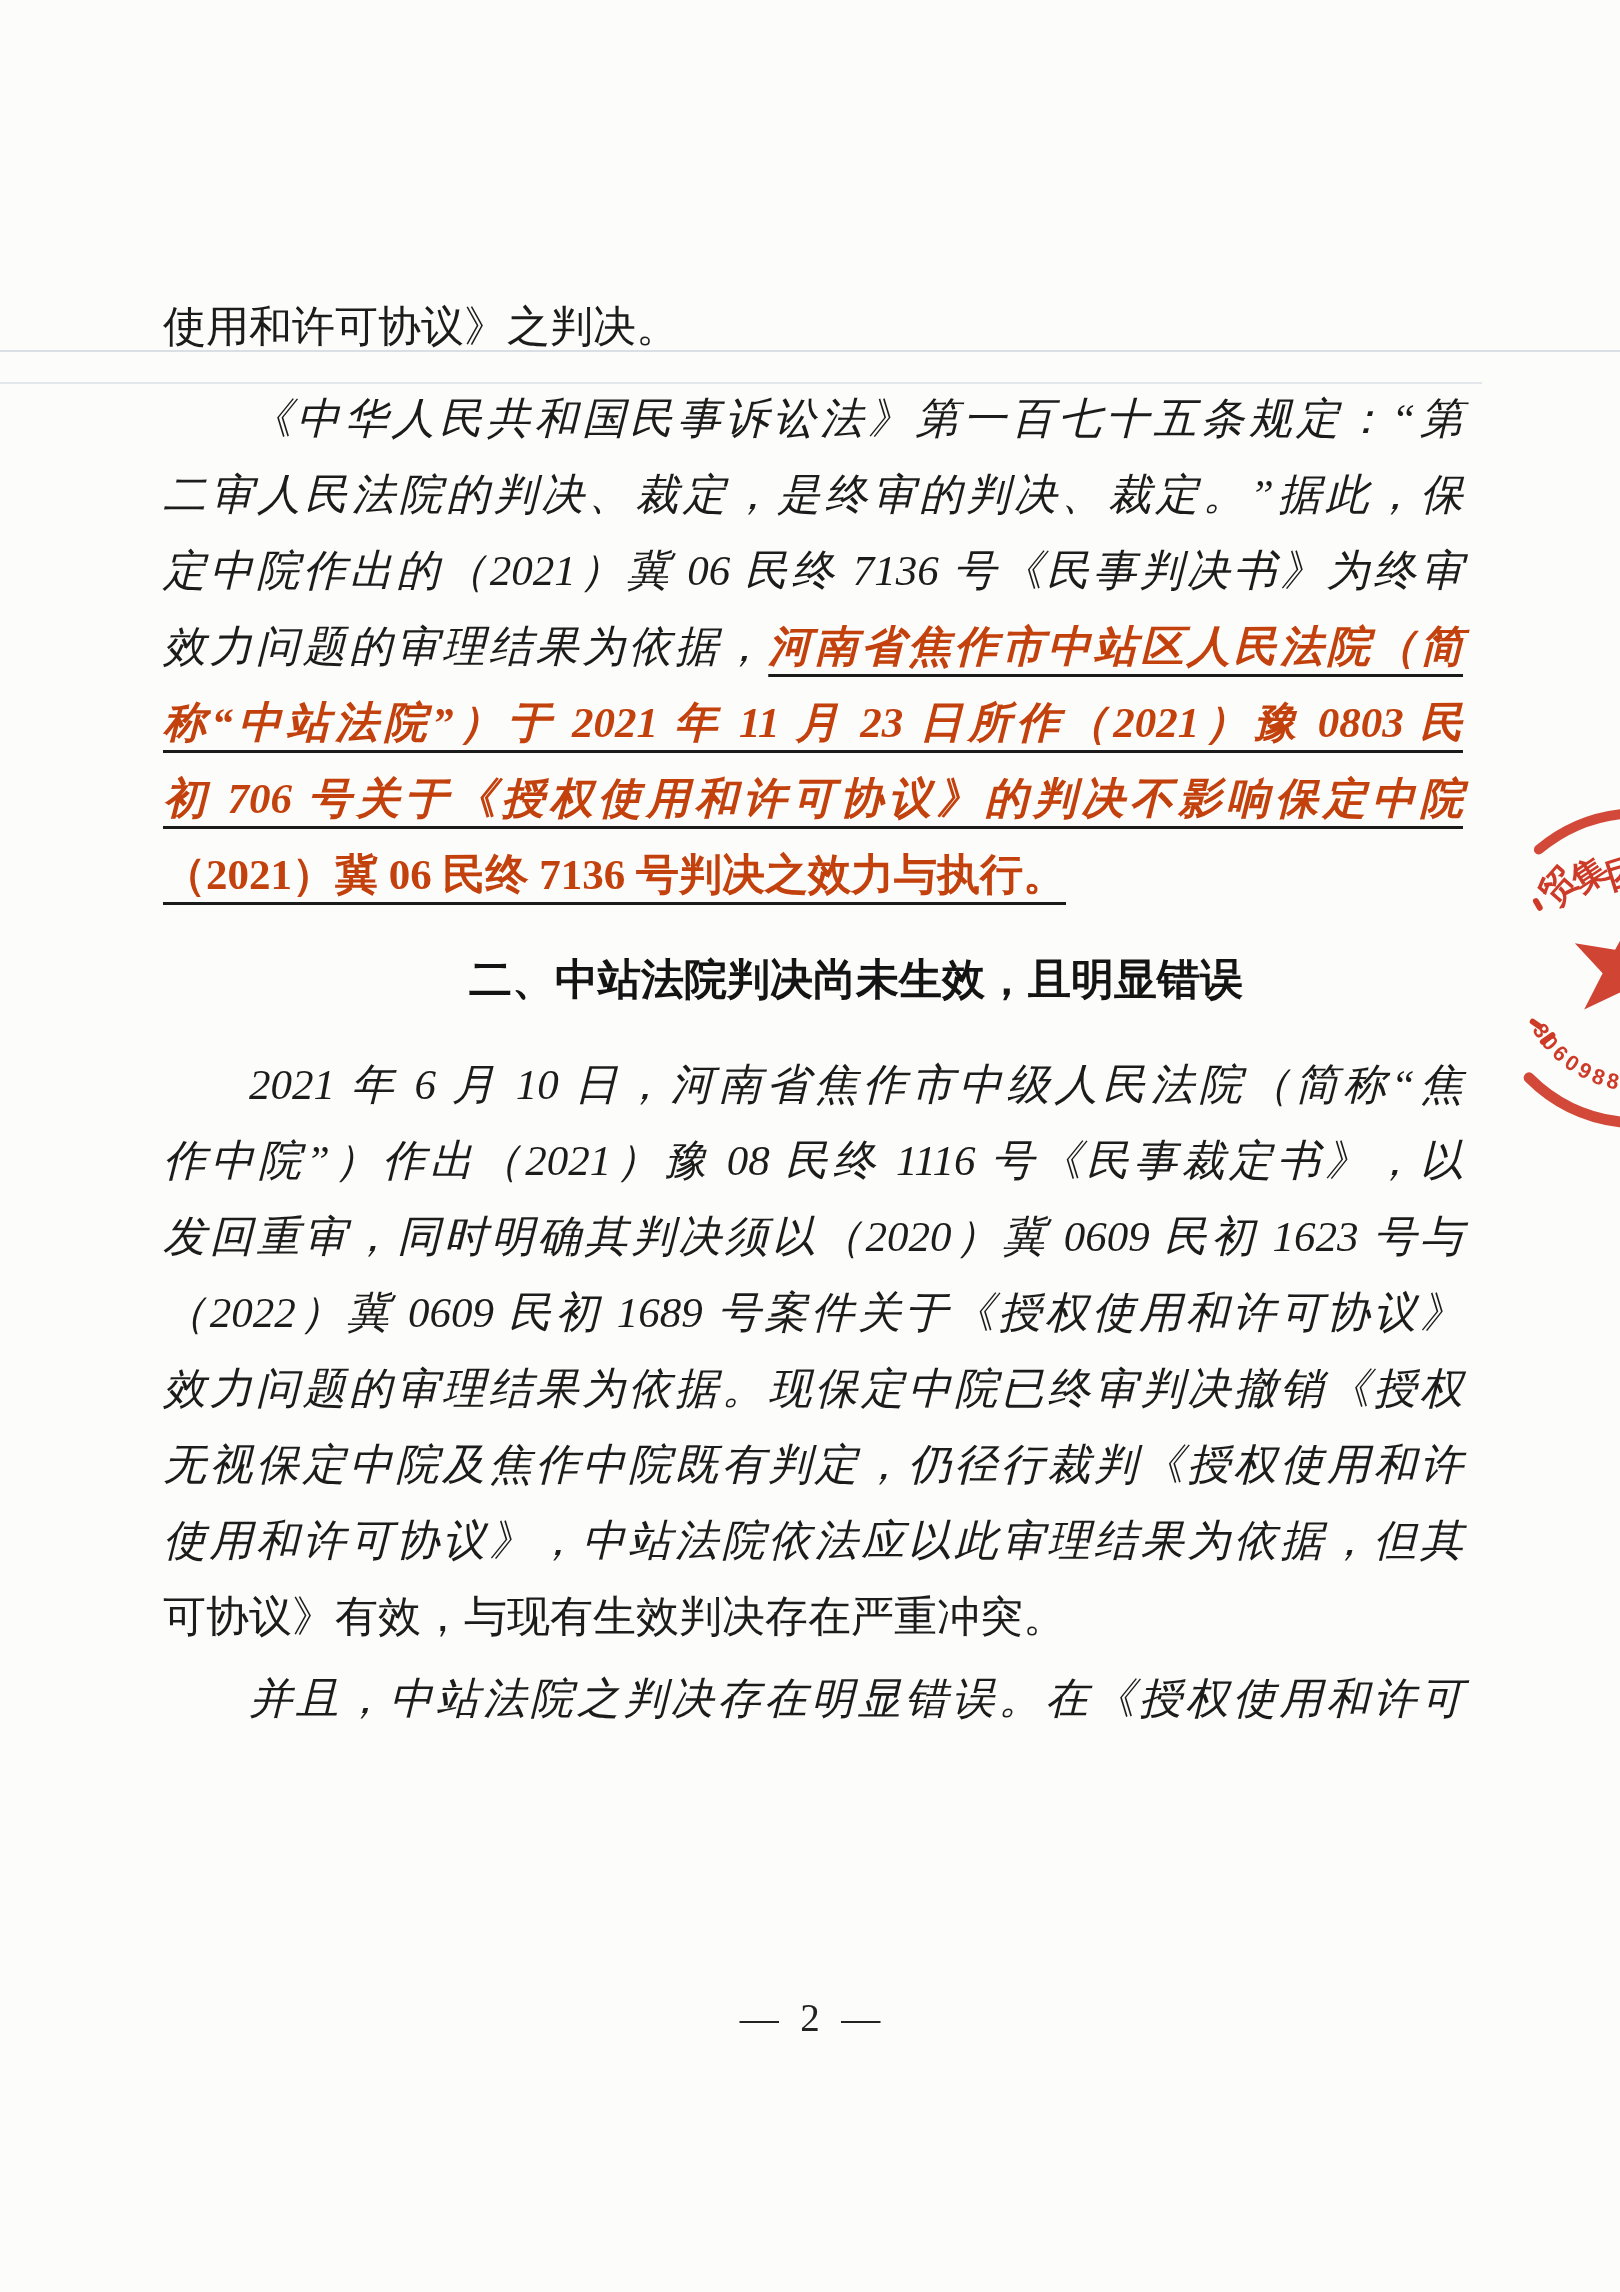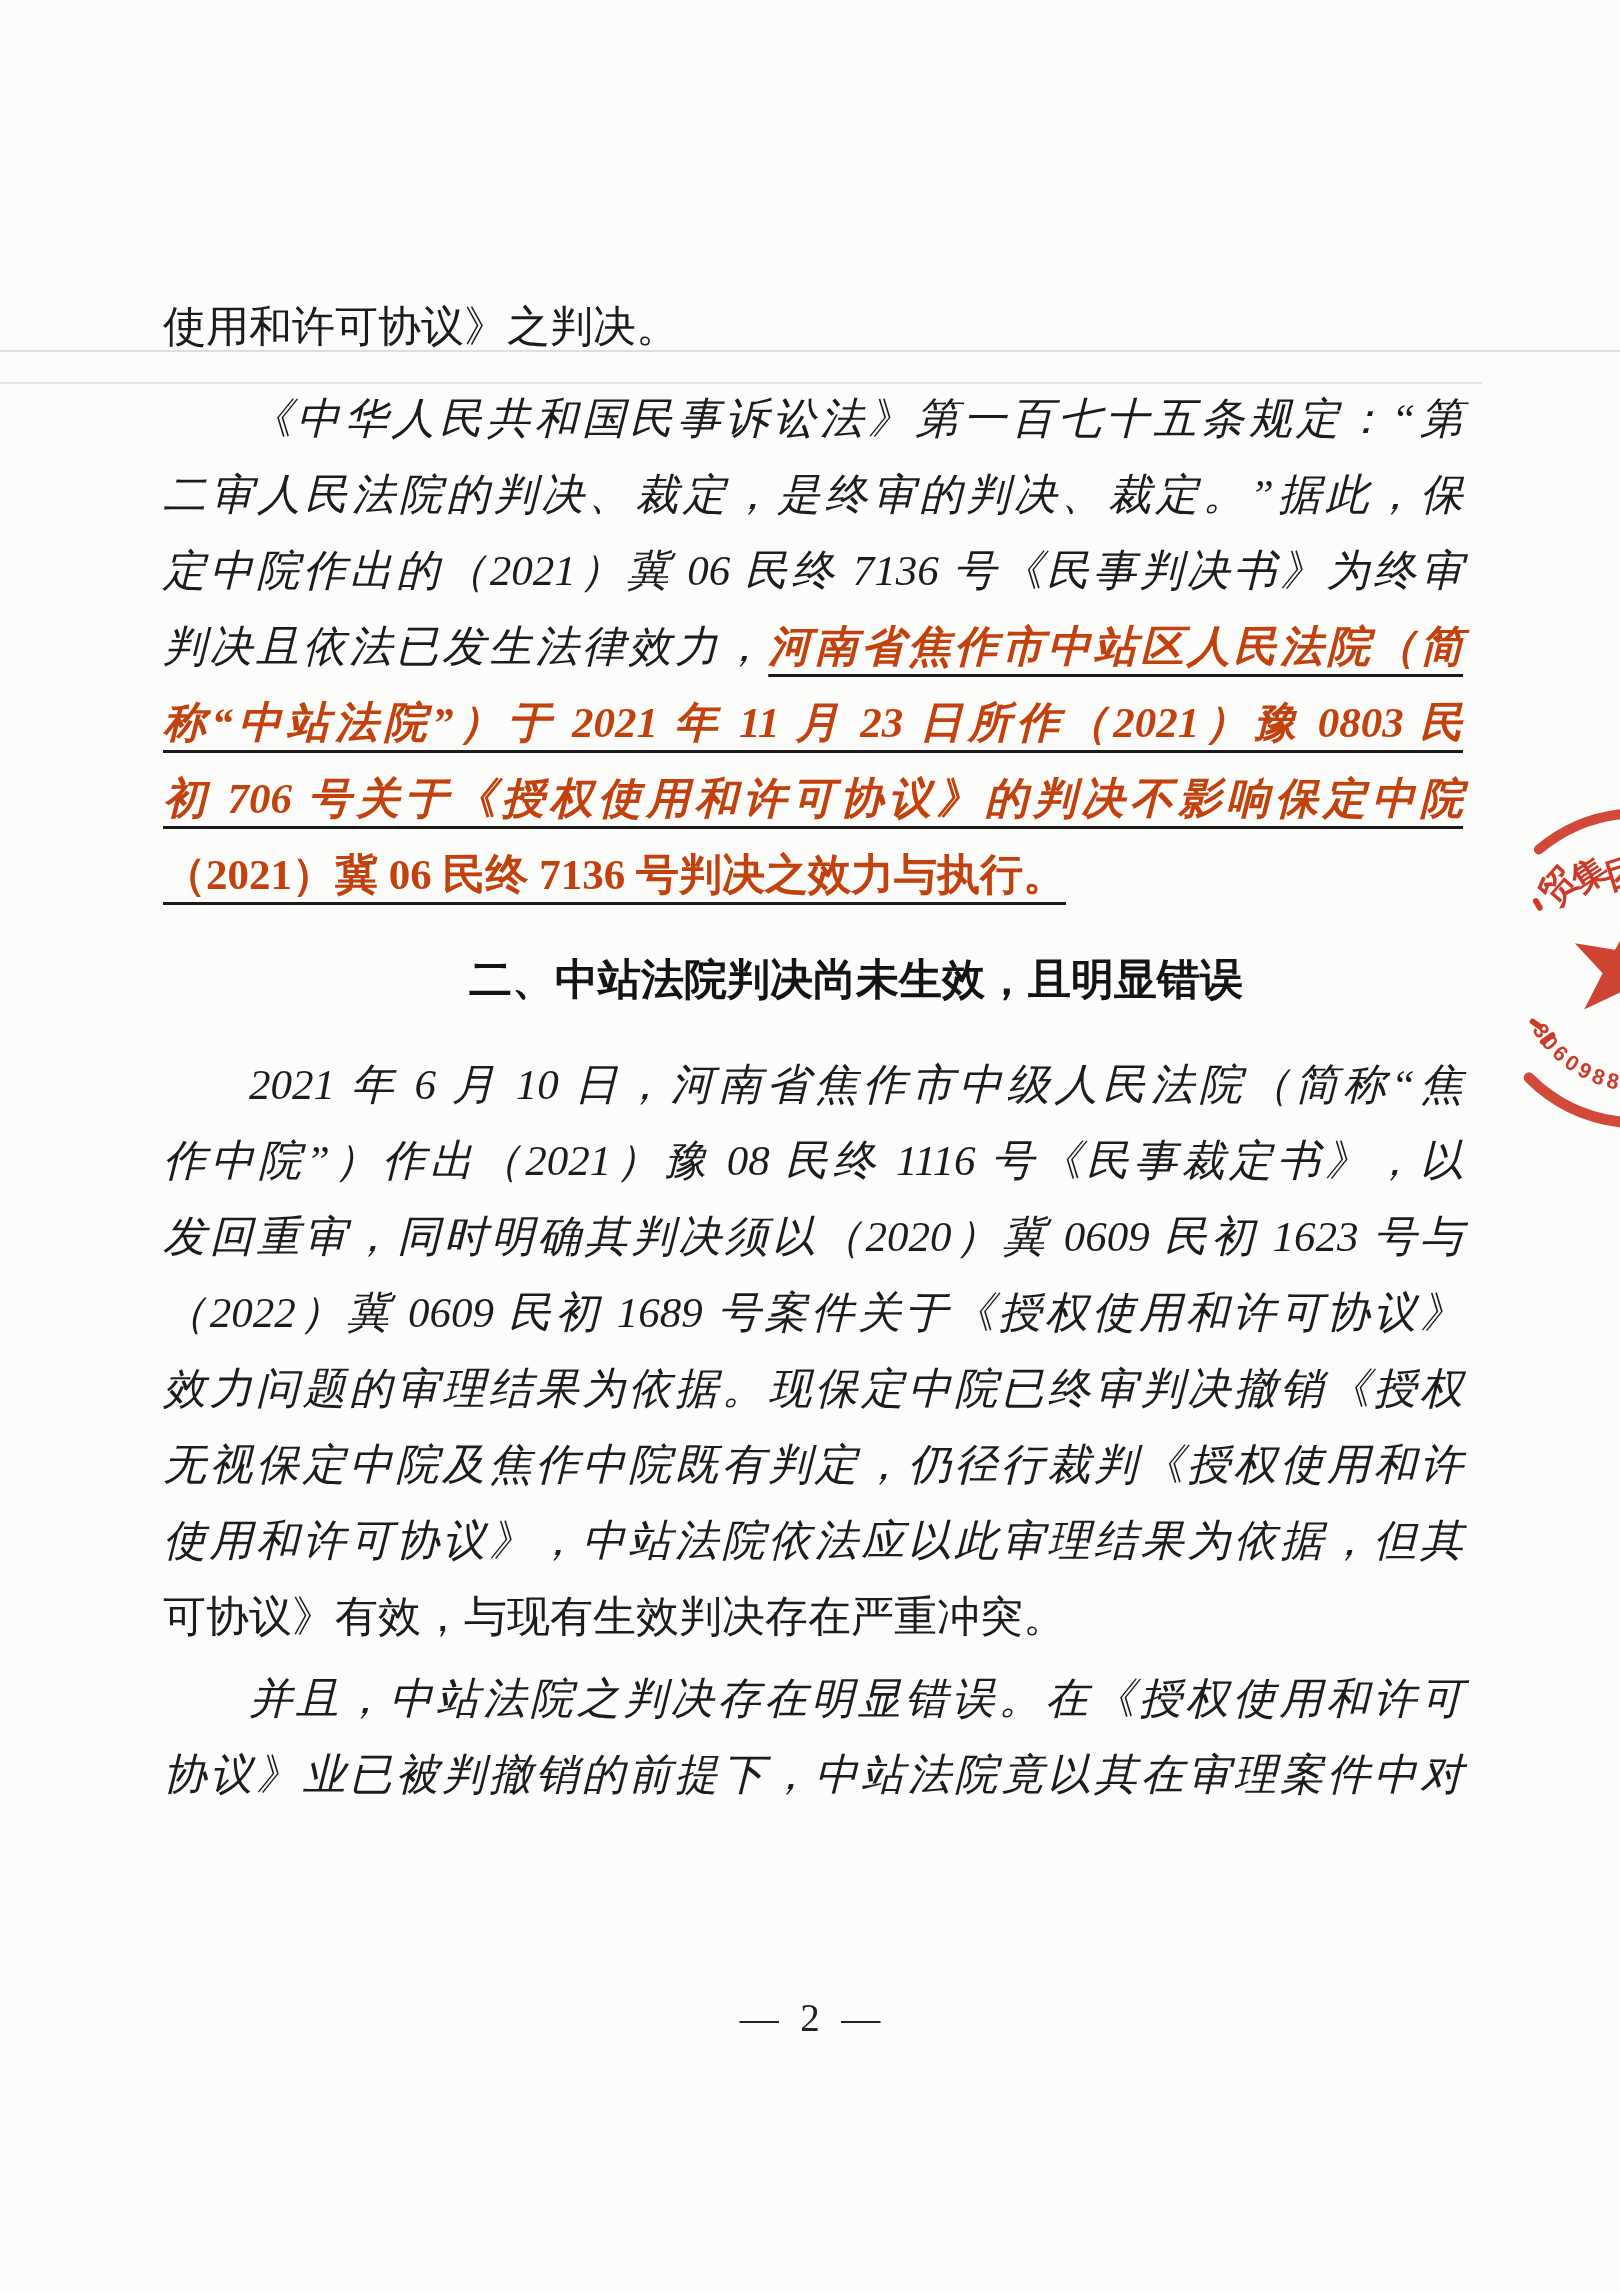--- a/index.html
+++ b/index.html
@@ -67,7 +67,7 @@
         <div class="line just ind"><span class="seg">《中华人民共和国民事诉讼法》第一百七十五条规定：“第</span></div>
         <div class="line just"><span class="seg">二审人民法院的判决、裁定，是终审的判决、裁定。”据此，保</span></div>
         <div class="line just"><span class="seg">定中院作出的（2021）冀 06 民终 7136 号《民事判决书》为终审</span></div>
-        <div class="line just"><span class="seg">判决且依法已发生法律效力，</span><span class="emph">河南省焦作市中站区人民法院（简</span></div>
+        <div class="line just"><span class="seg">效力问题的审理结果为依据，</span><span class="emph">河南省焦作市中站区人民法院（简</span></div>
         <div class="line just"><span class="emph">称“中站法院”）于 2021 年 11 月 23 日所作（2021）豫 0803 民</span></div>
         <div class="line just"><span class="emph">初 706 号关于《授权使用和许可协议》的判决不影响保定中院</span></div>
         <div class="line"><span class="emph">（2021）冀 06 民终 7136 号判决之效力与执行。</span></div>

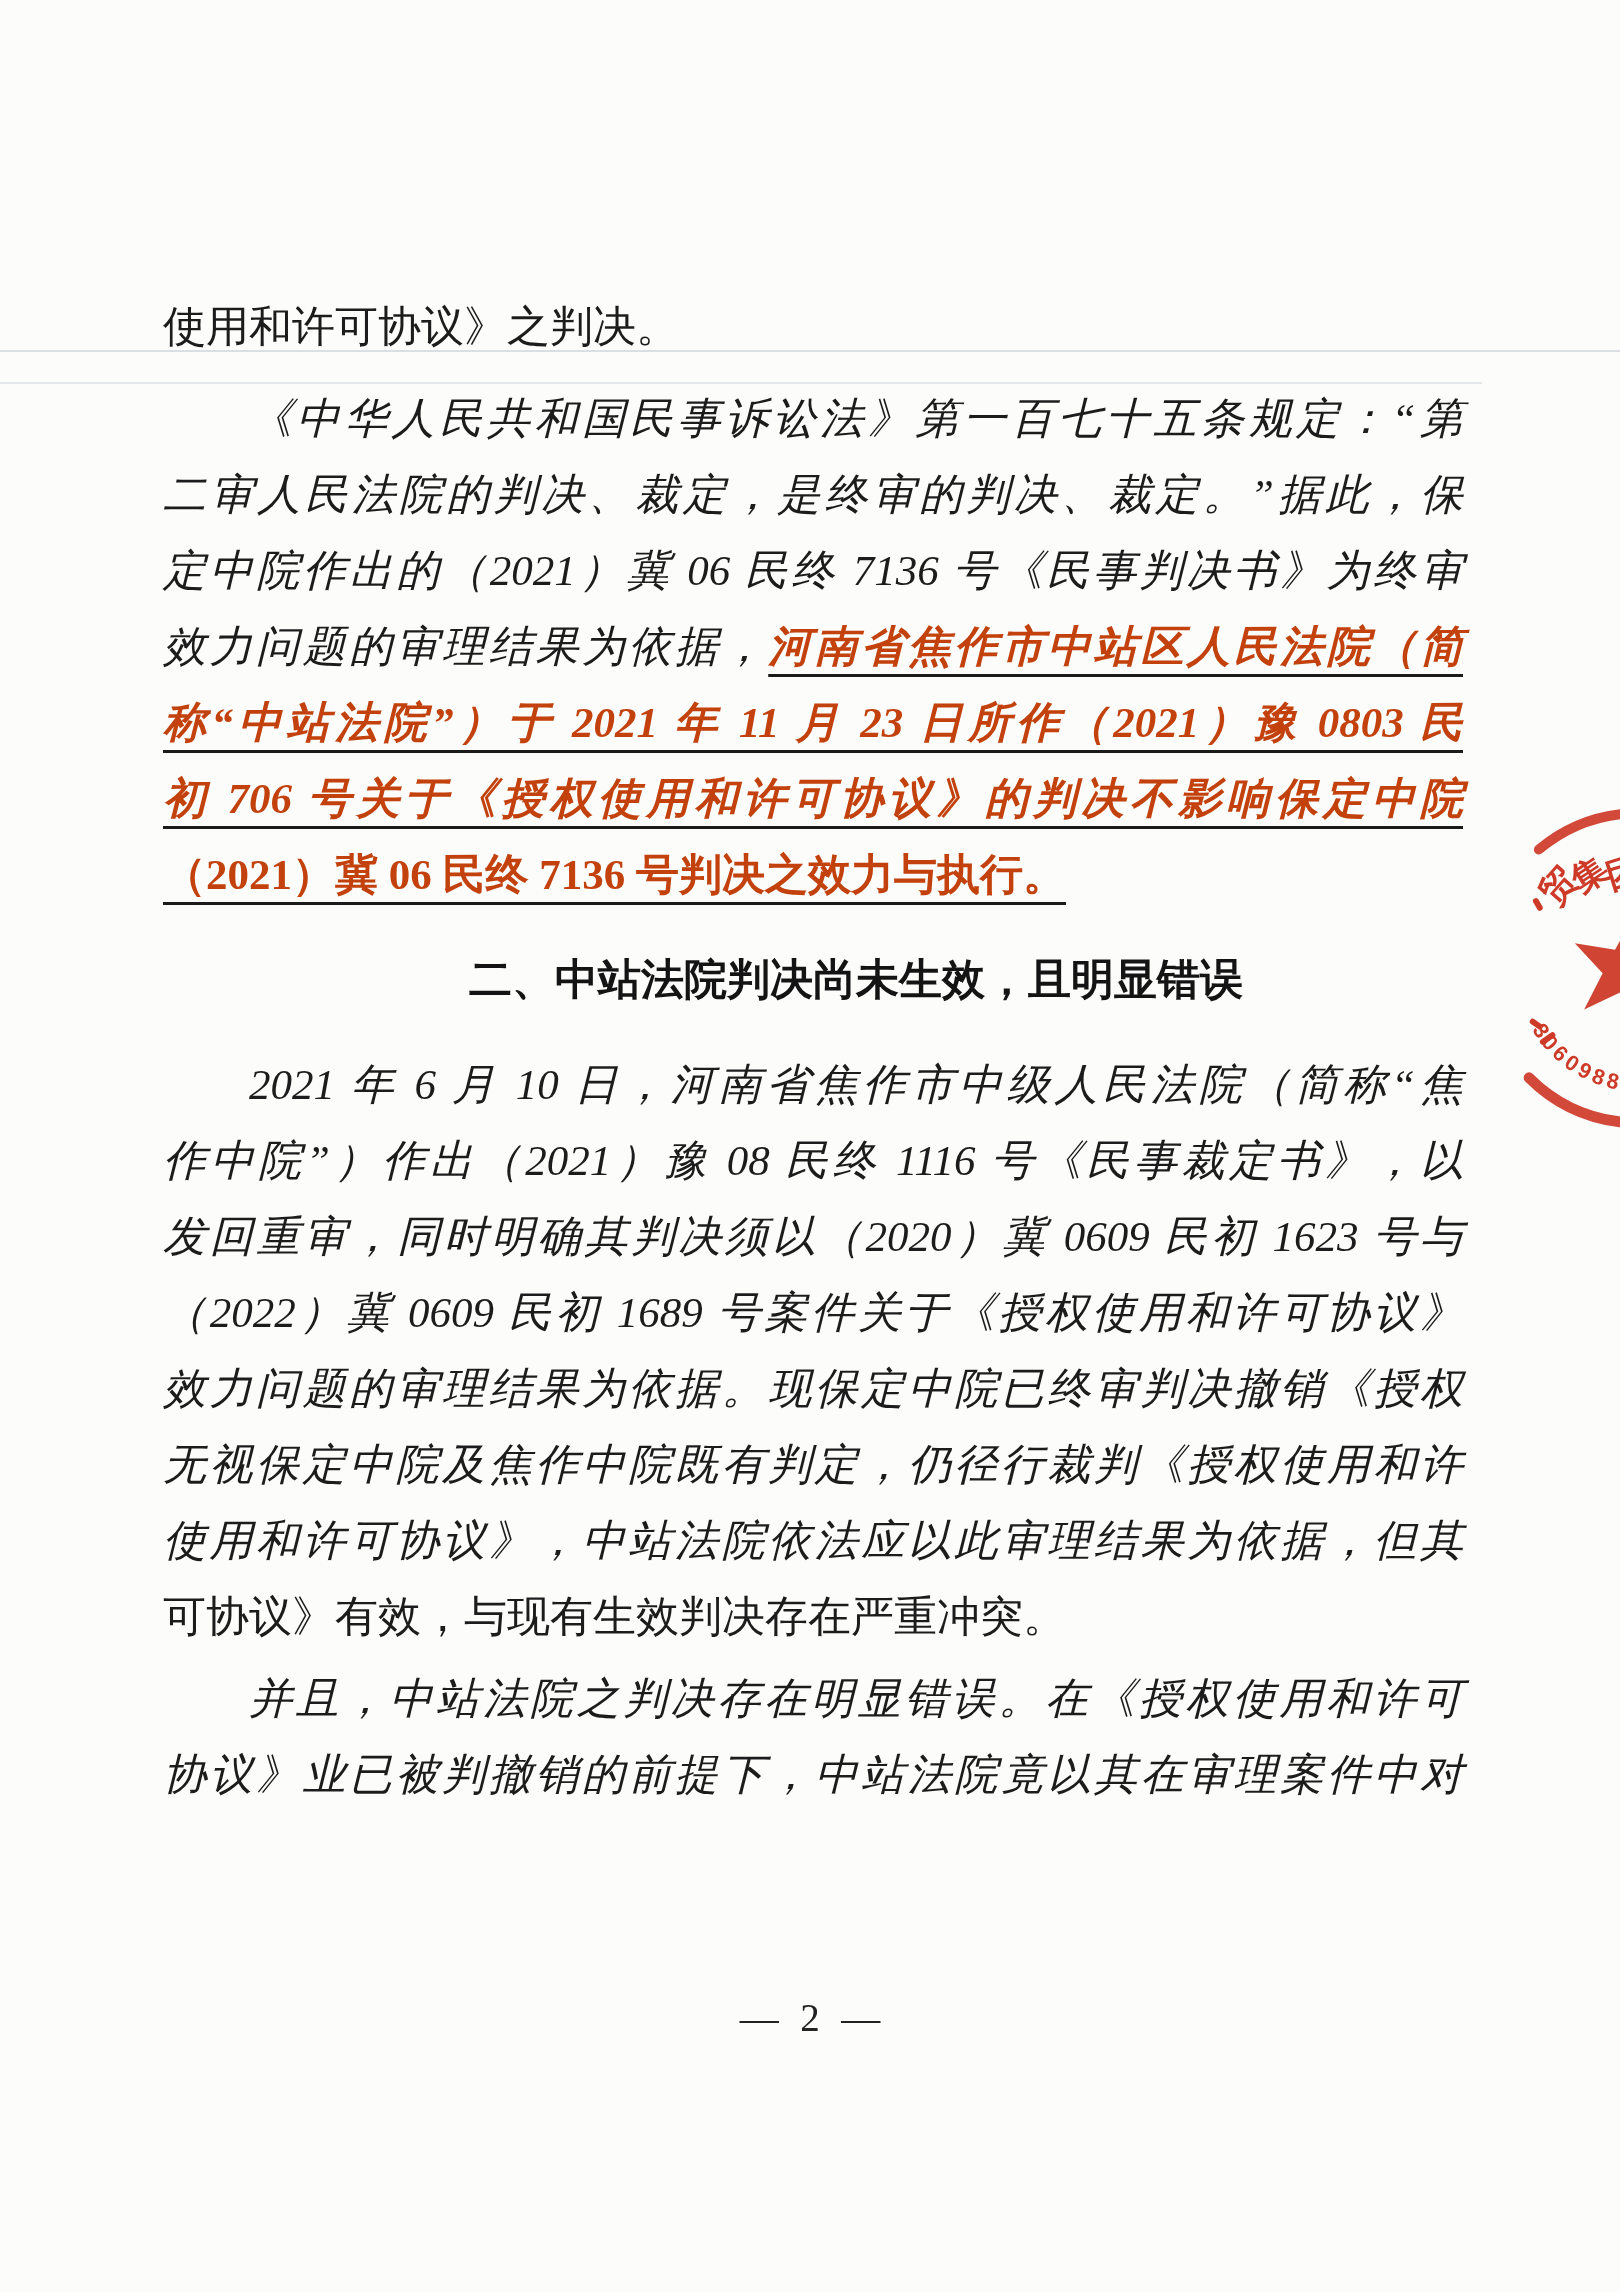--- a/index.html
+++ b/index.html
@@ -87,7 +87,6 @@
       </div>
       <div class="block para4">
         <div class="line just ind"><span class="seg">并且，中站法院之判决存在明显错误。在《授权使用和许可</span></div>
-        <div class="line just"><span class="seg">协议》业已被判撤销的前提下，中站法院竟以其在审理案件中对</span></div>
       </div>
     </div>
 

